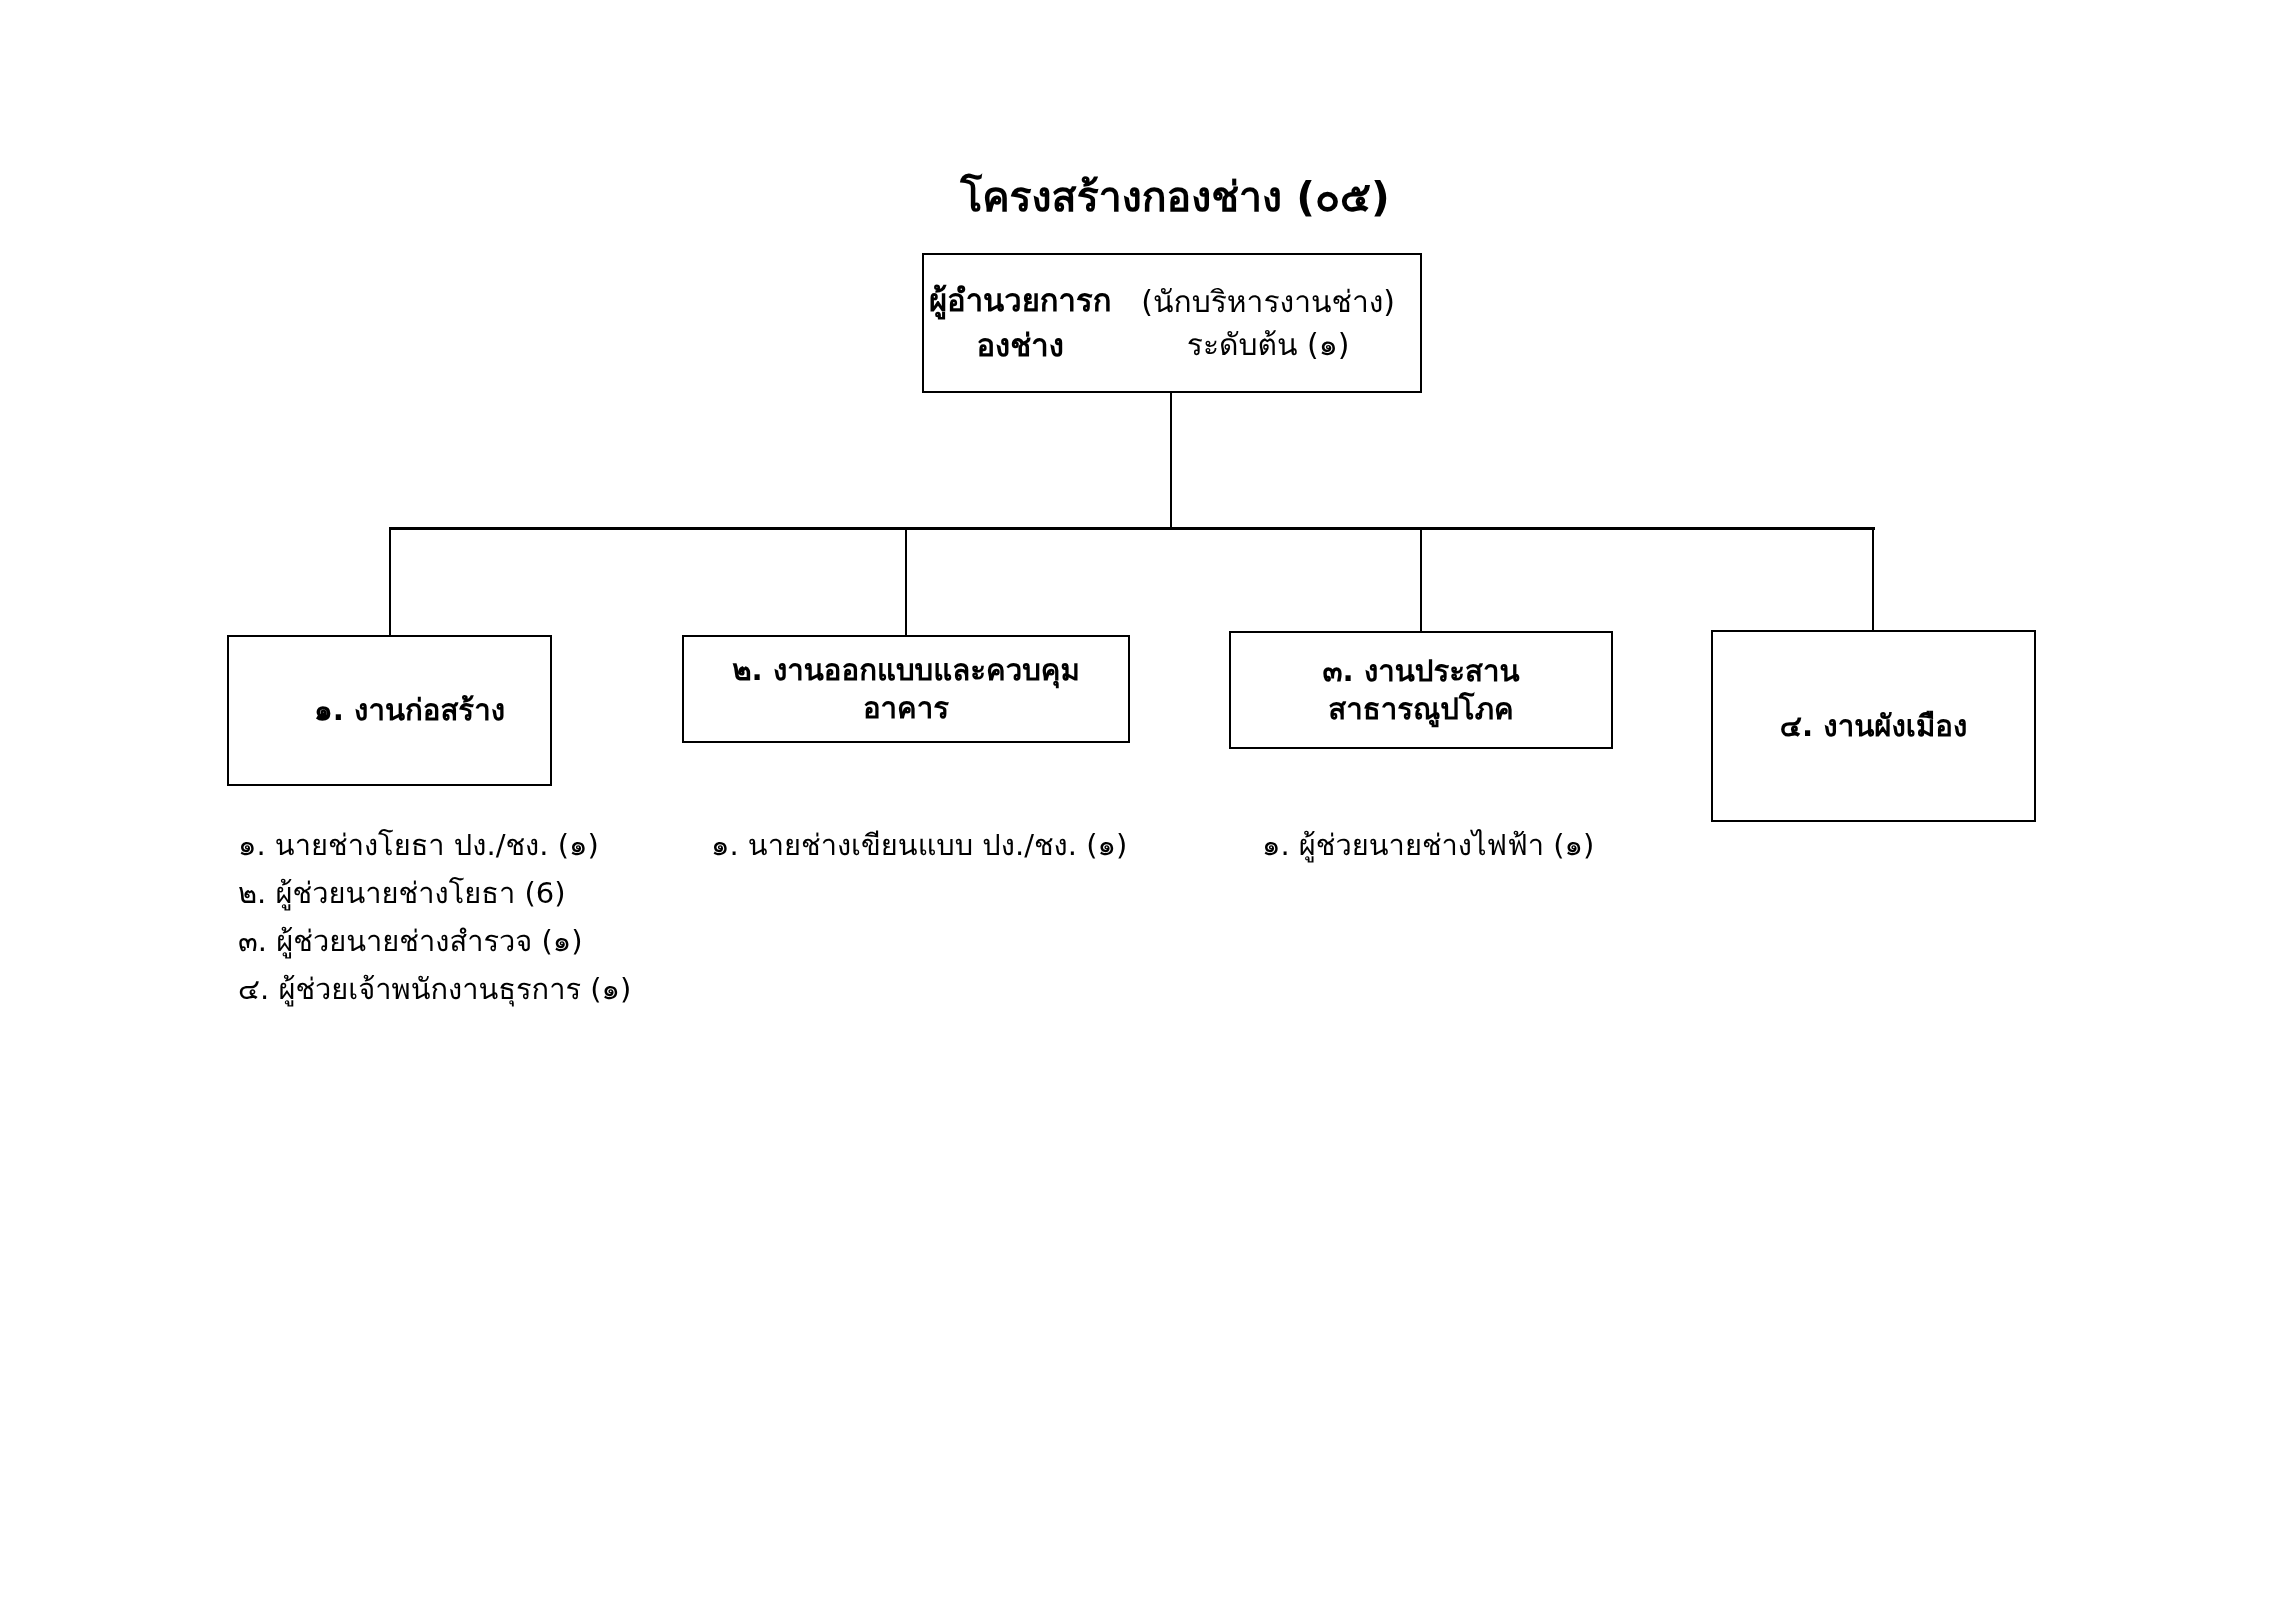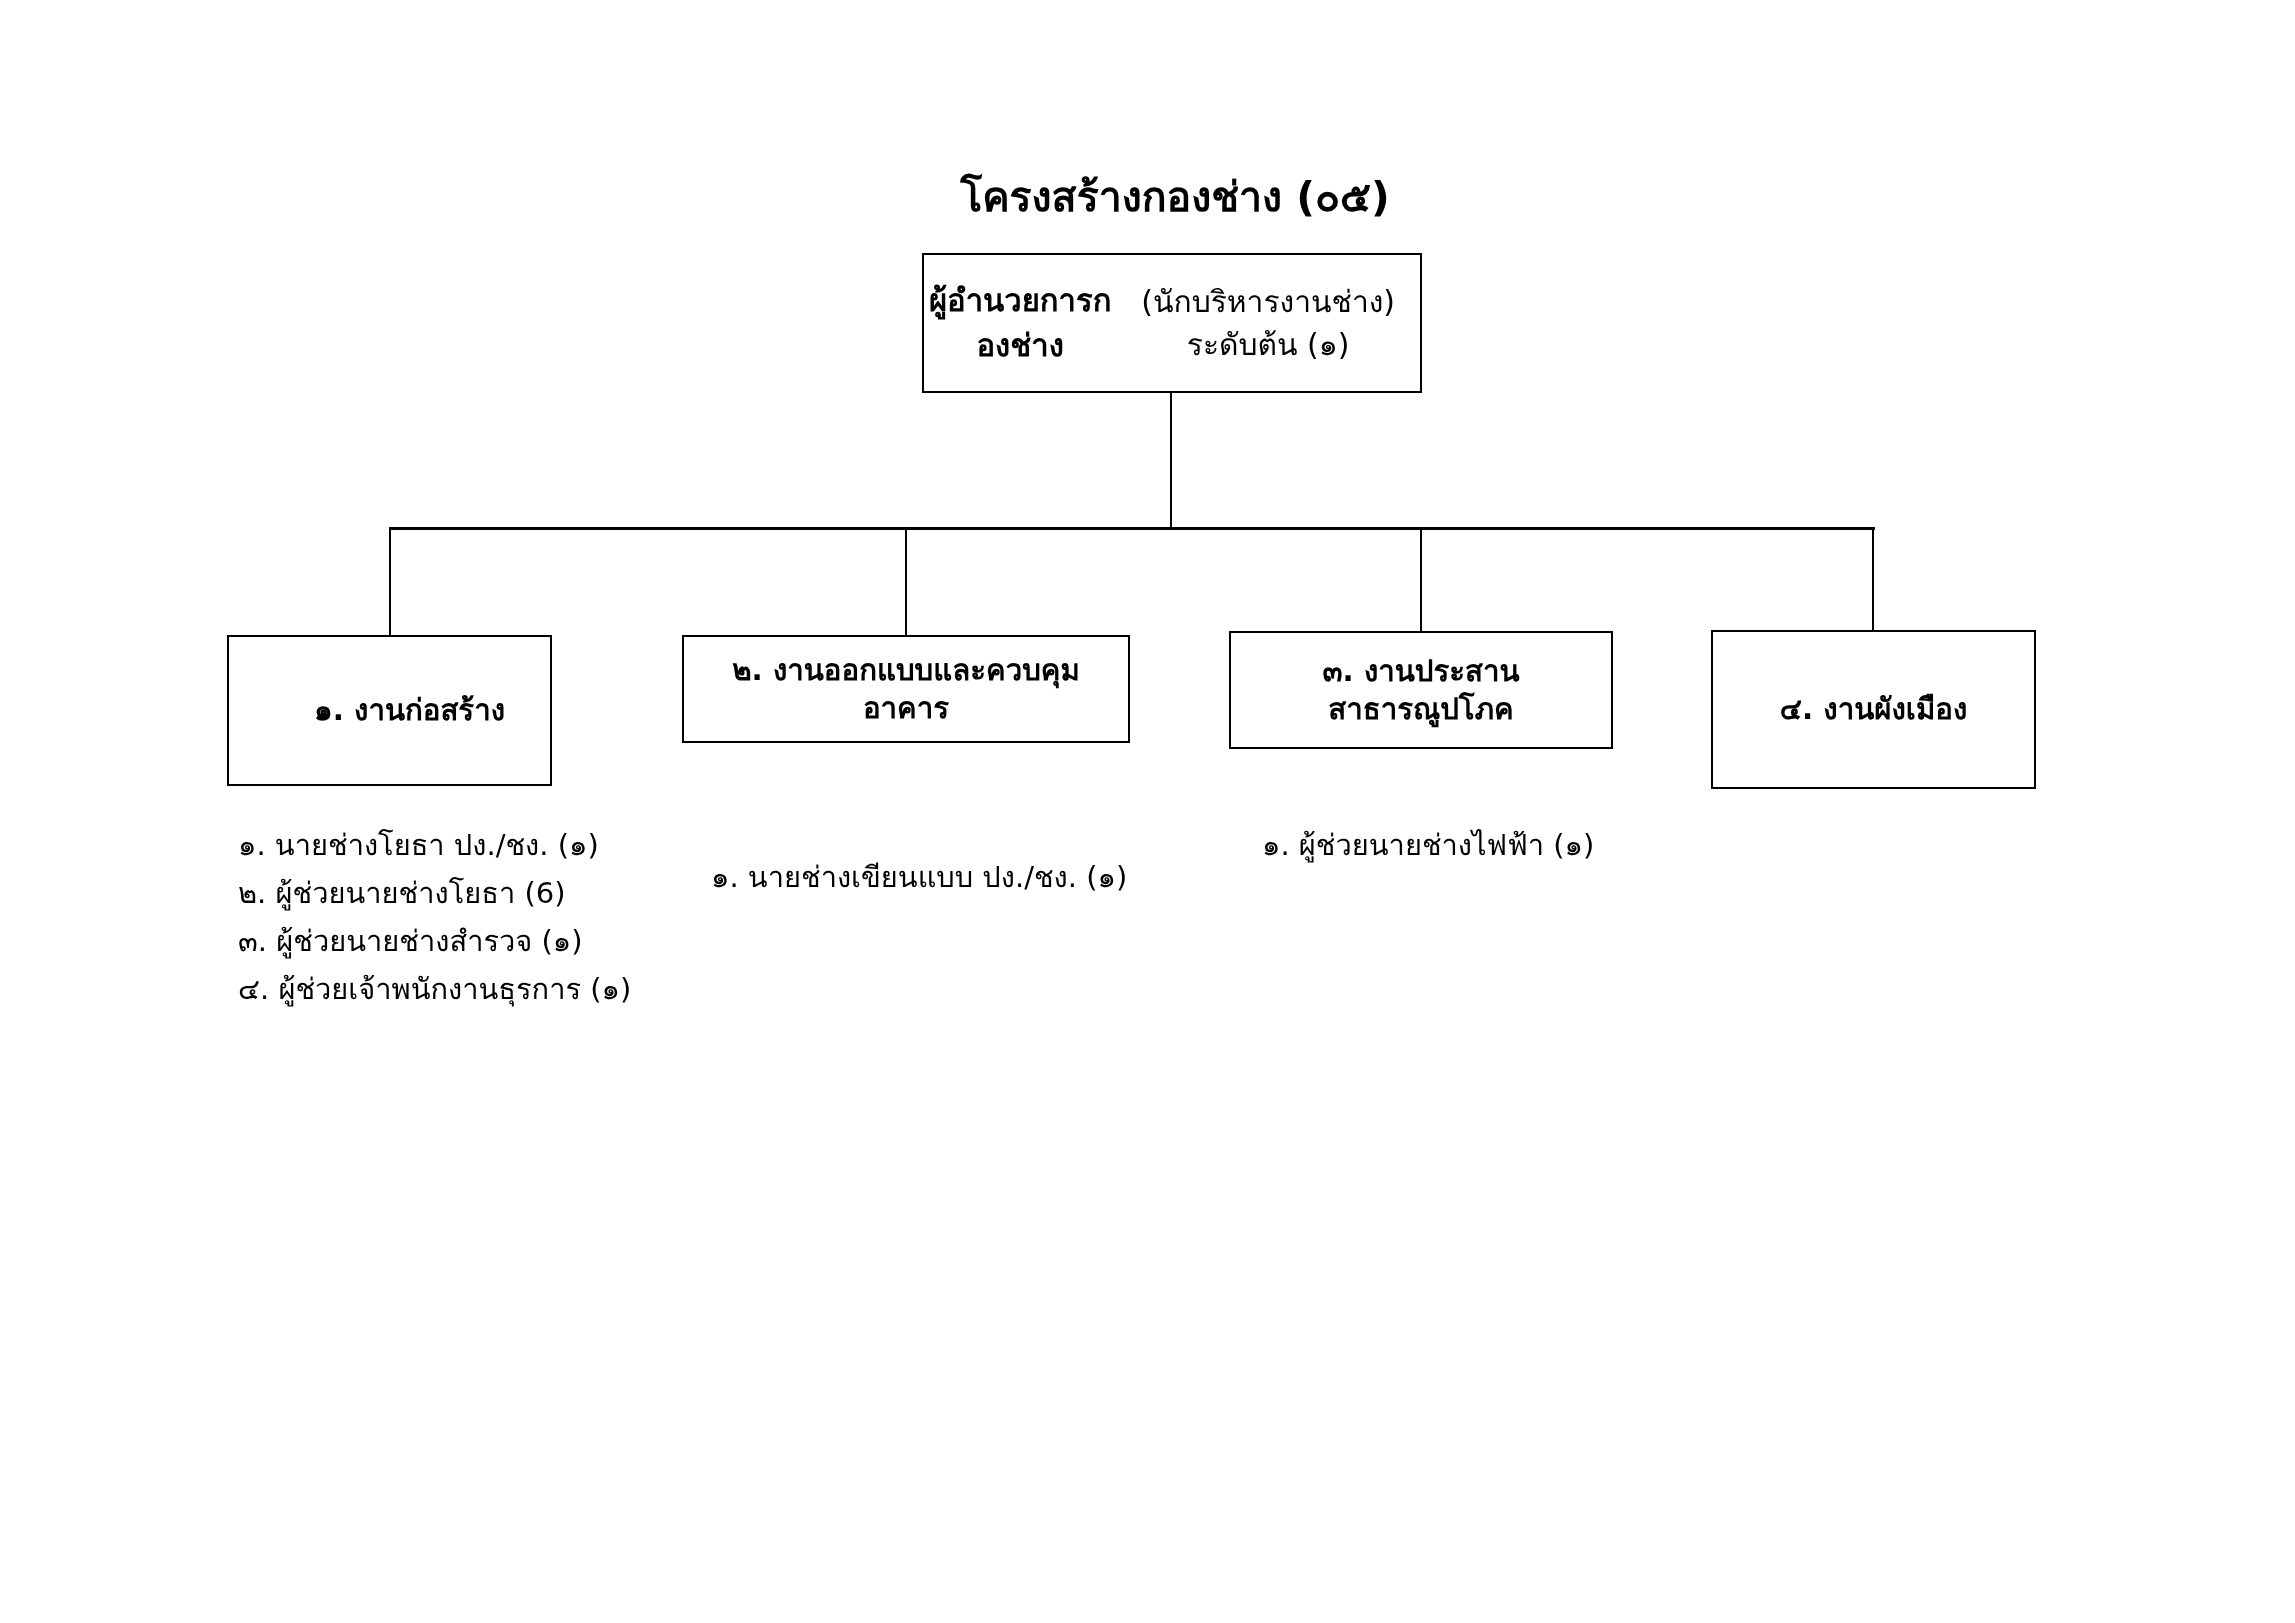--- a/index.html
+++ b/index.html
@@ -45,7 +45,7 @@
   .dept-1 { left: 227px;  top: 635px; width: 325px; height: 151px; padding-left: 40px; }
   .dept-2 { left: 682px; top: 635px; width: 448px; height: 108px; }
   .dept-3 { left: 1229px; top: 631px; width: 384px; height: 118px; }
-  .dept-4 { left: 1711px; top: 630px; width: 325px; height: 159px; }
+  .dept-4 { left: 1711px; top: 630px; width: 325px; height: 192px; }
   .line {
     position: absolute;
     background: #000000;

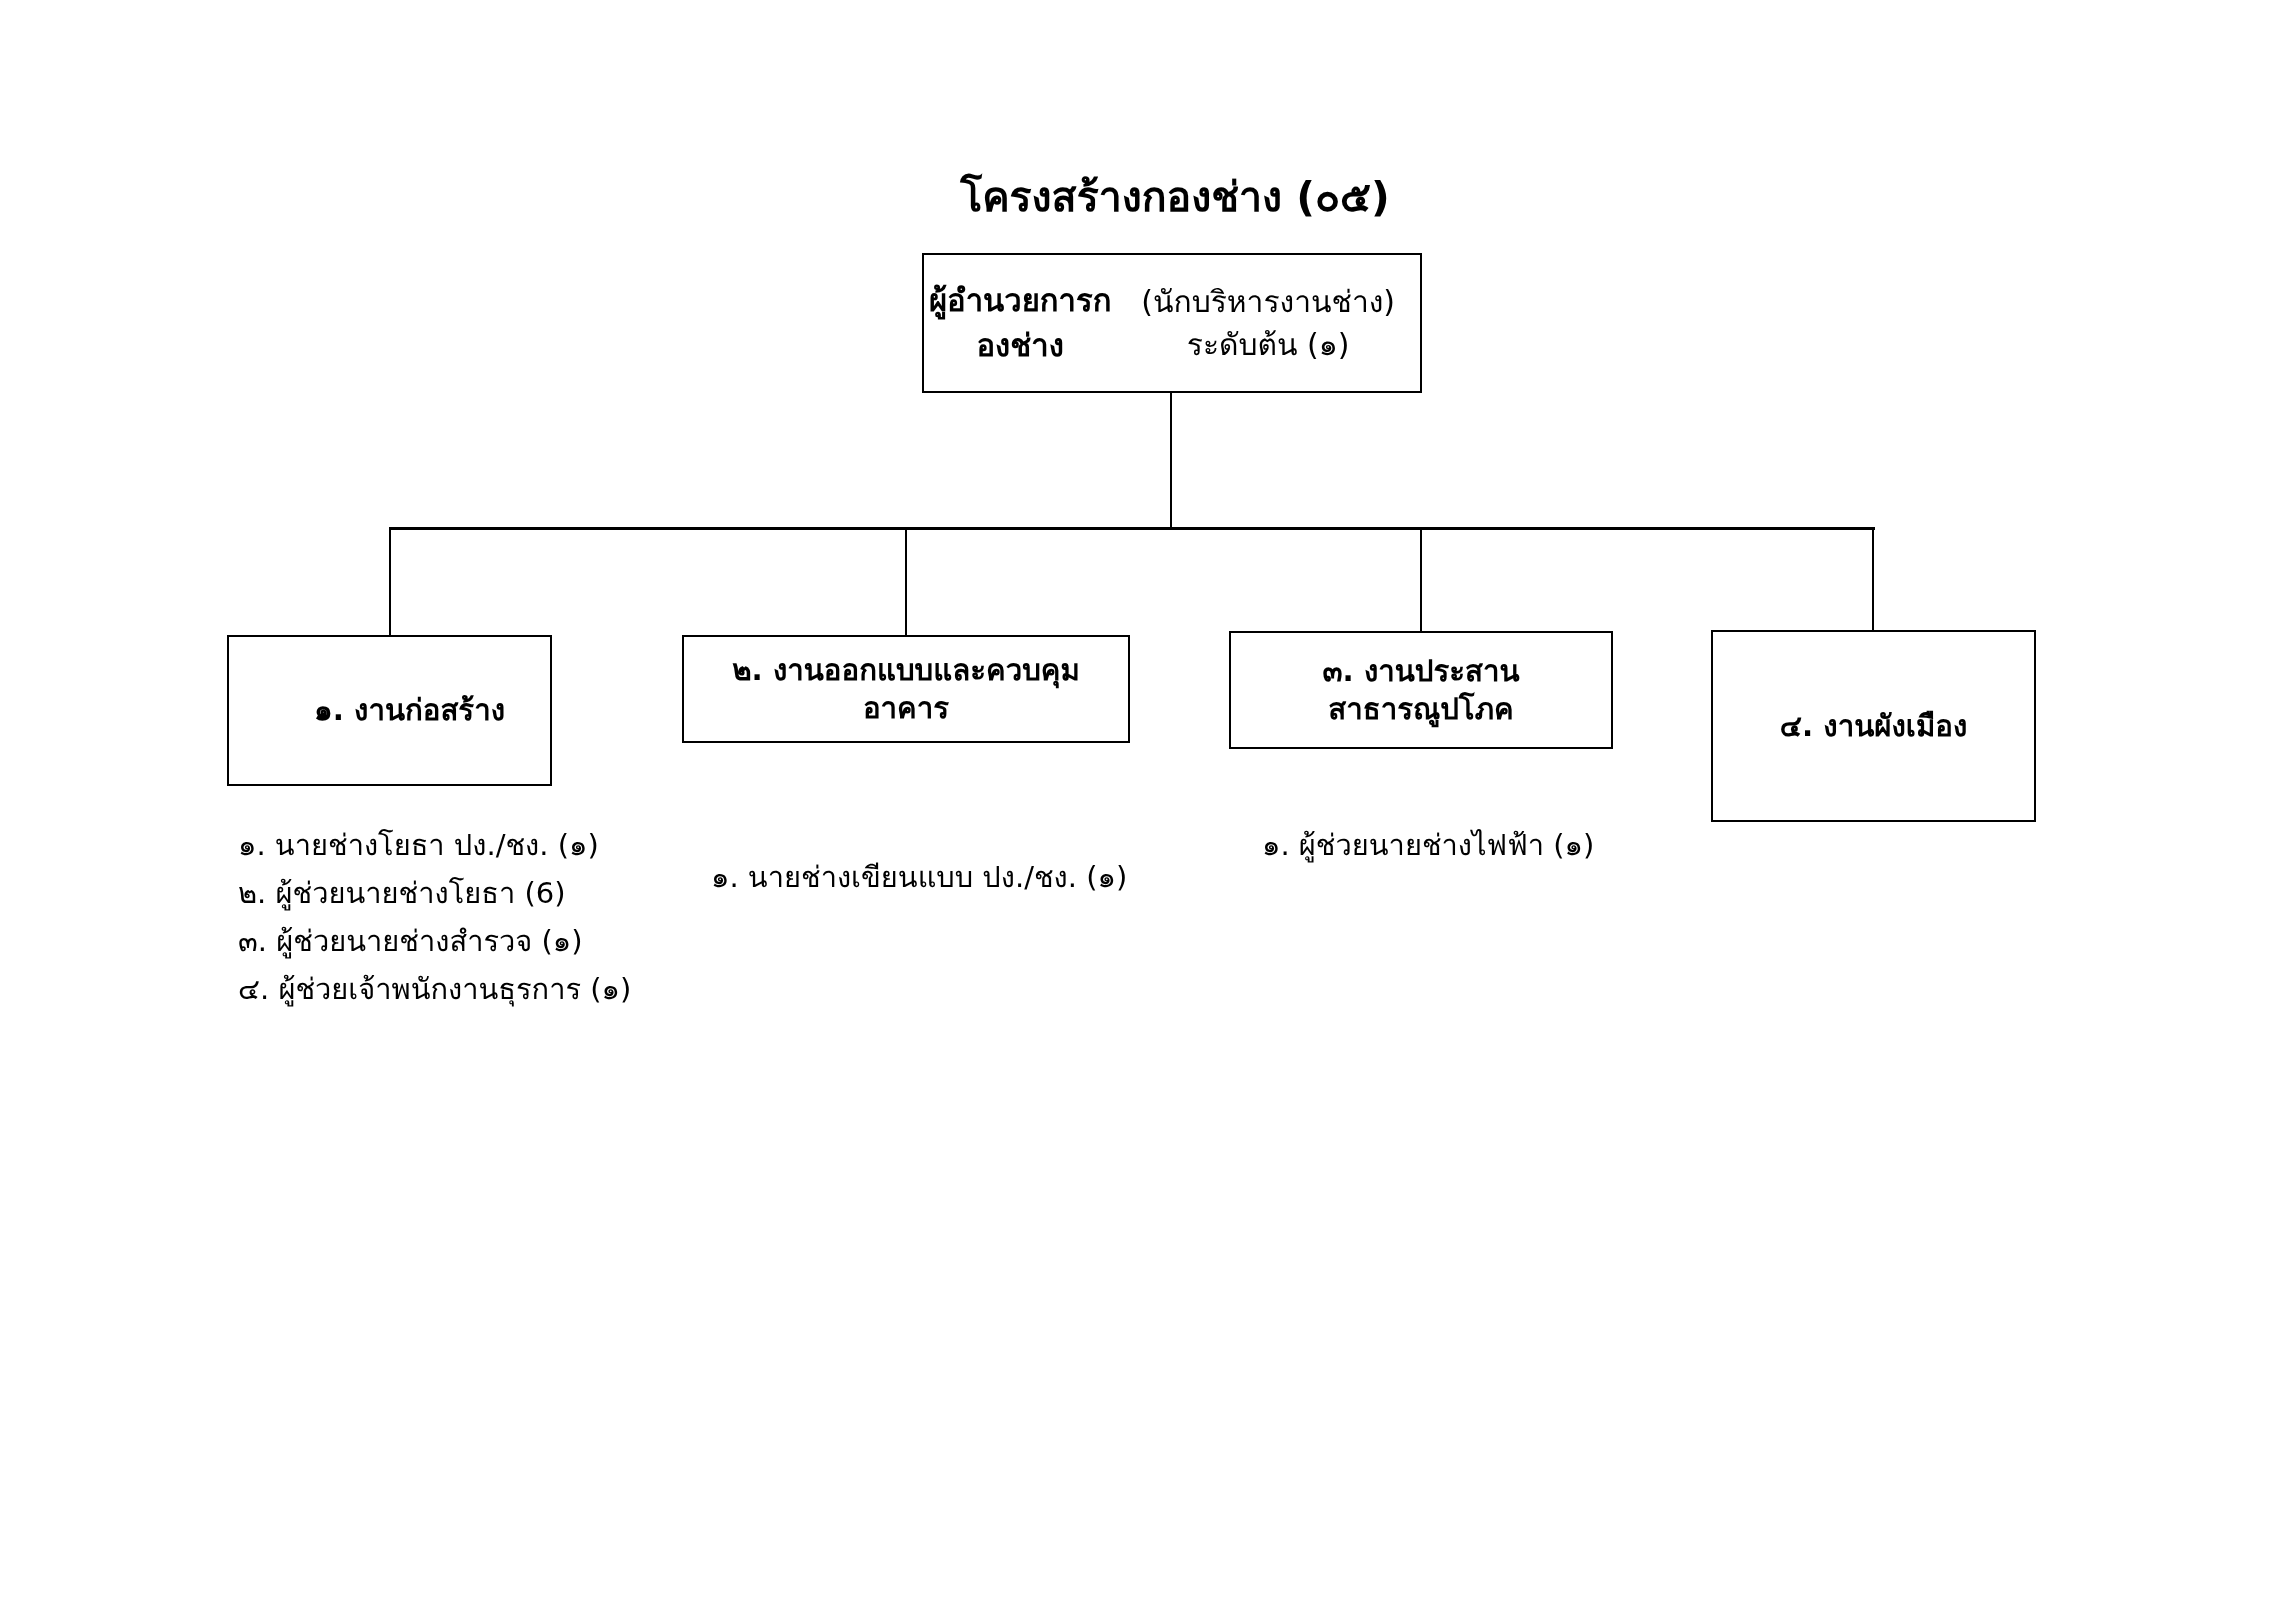--- a/index.html
+++ b/index.html
@@ -67,7 +67,7 @@
     white-space: nowrap;
   }
   .staff-list-1 { left: 238px;  top: 821px; }
-  .staff-list-2 { left: 711px; top: 821px; margin-top: 32px; }
+  .staff-list-2 { left: 711px; top: 821px; }
   .staff-list-3 { left: 1262px; top: 821px; }
 </style>
 </head>

